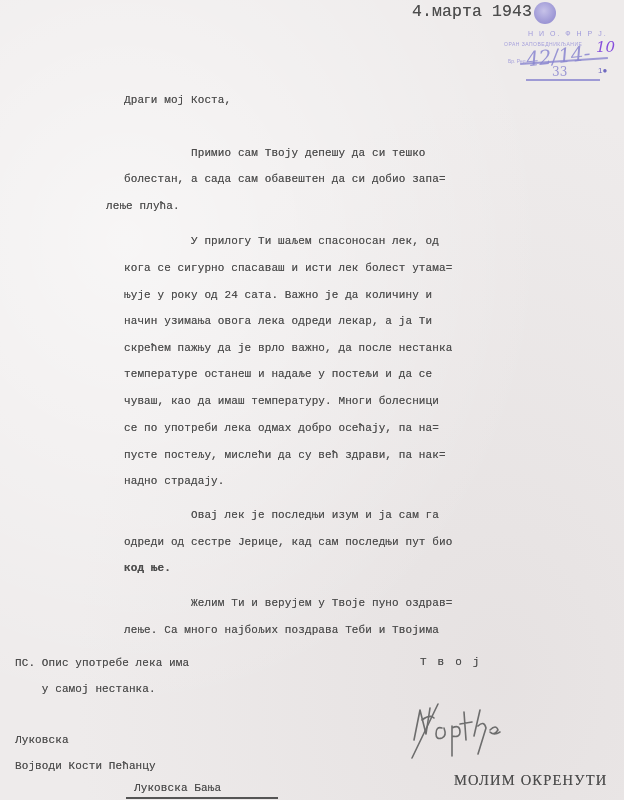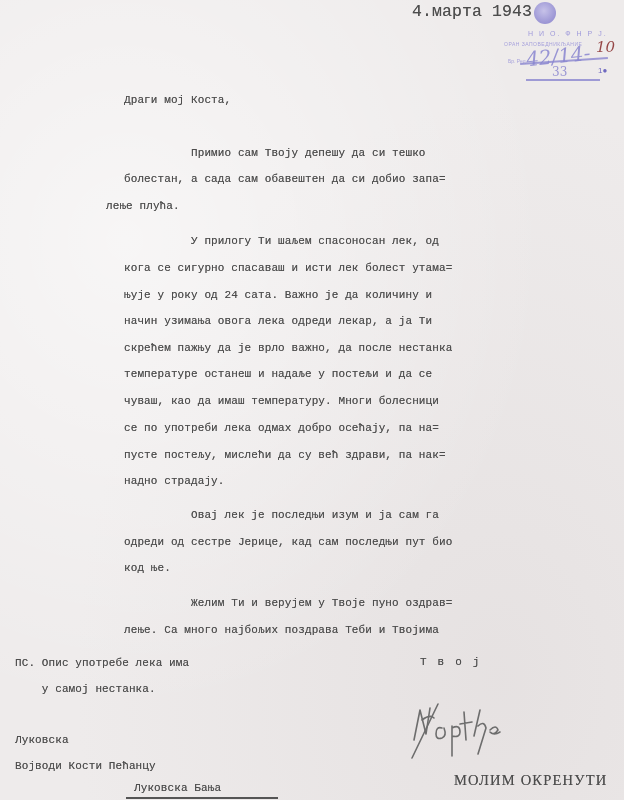--- a/index.html
+++ b/index.html
@@ -47,7 +47,7 @@
       opacity: 0.85;
     }
     .stamp .st-num2 {
-      position: absolute; left: 106px; top: 16px; font-size: 15px; color: #7f1d1d;
+      position: absolute; left: 106px; top: 16px; font-size: 15px; color: #6d28d9;
       font-family: "DejaVu Serif", serif; font-style: italic; opacity: 0.8;
     }
     .stamp .st-num3 {

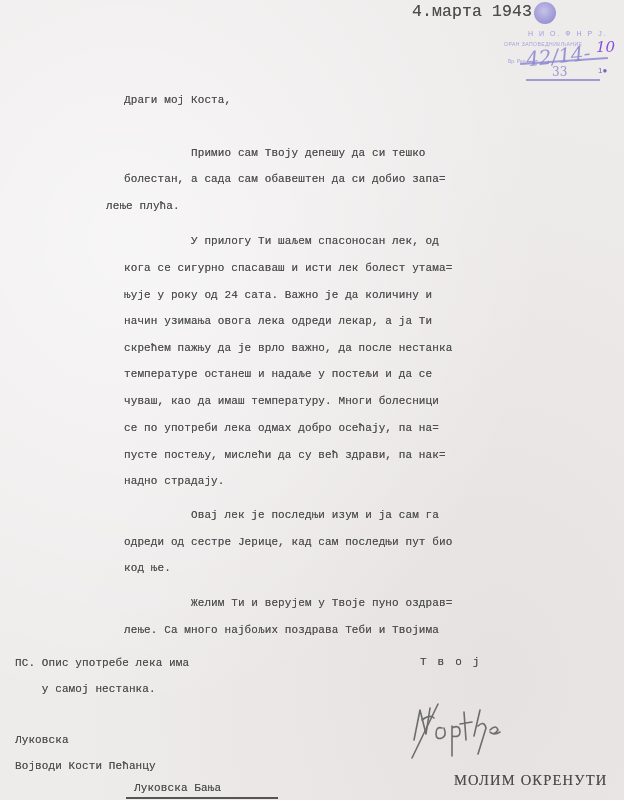--- a/index.html
+++ b/index.html
@@ -105,7 +105,7 @@
 
 <div class="line" style="left:124px; top:506px;">          Овај лек је последњи изум и ја сам га</div>
 <div class="line" style="left:124px; top:533px;">одреди од сестре Јерице, кад сам последњи пут био</div>
-<div class="line" style="left:124px; top:559px;">код ње.</div>
+<div class="line" style="left:124px; top:559px;font-weight:bold;">код ње.</div>
 
 <div class="line" style="left:124px; top:594px;">          Желим Ти и верујем у Твоје пуно оздрав=</div>
 <div class="line" style="left:124px; top:621px;">лење. Са много најбољих поздрава Теби и Твојима</div>

